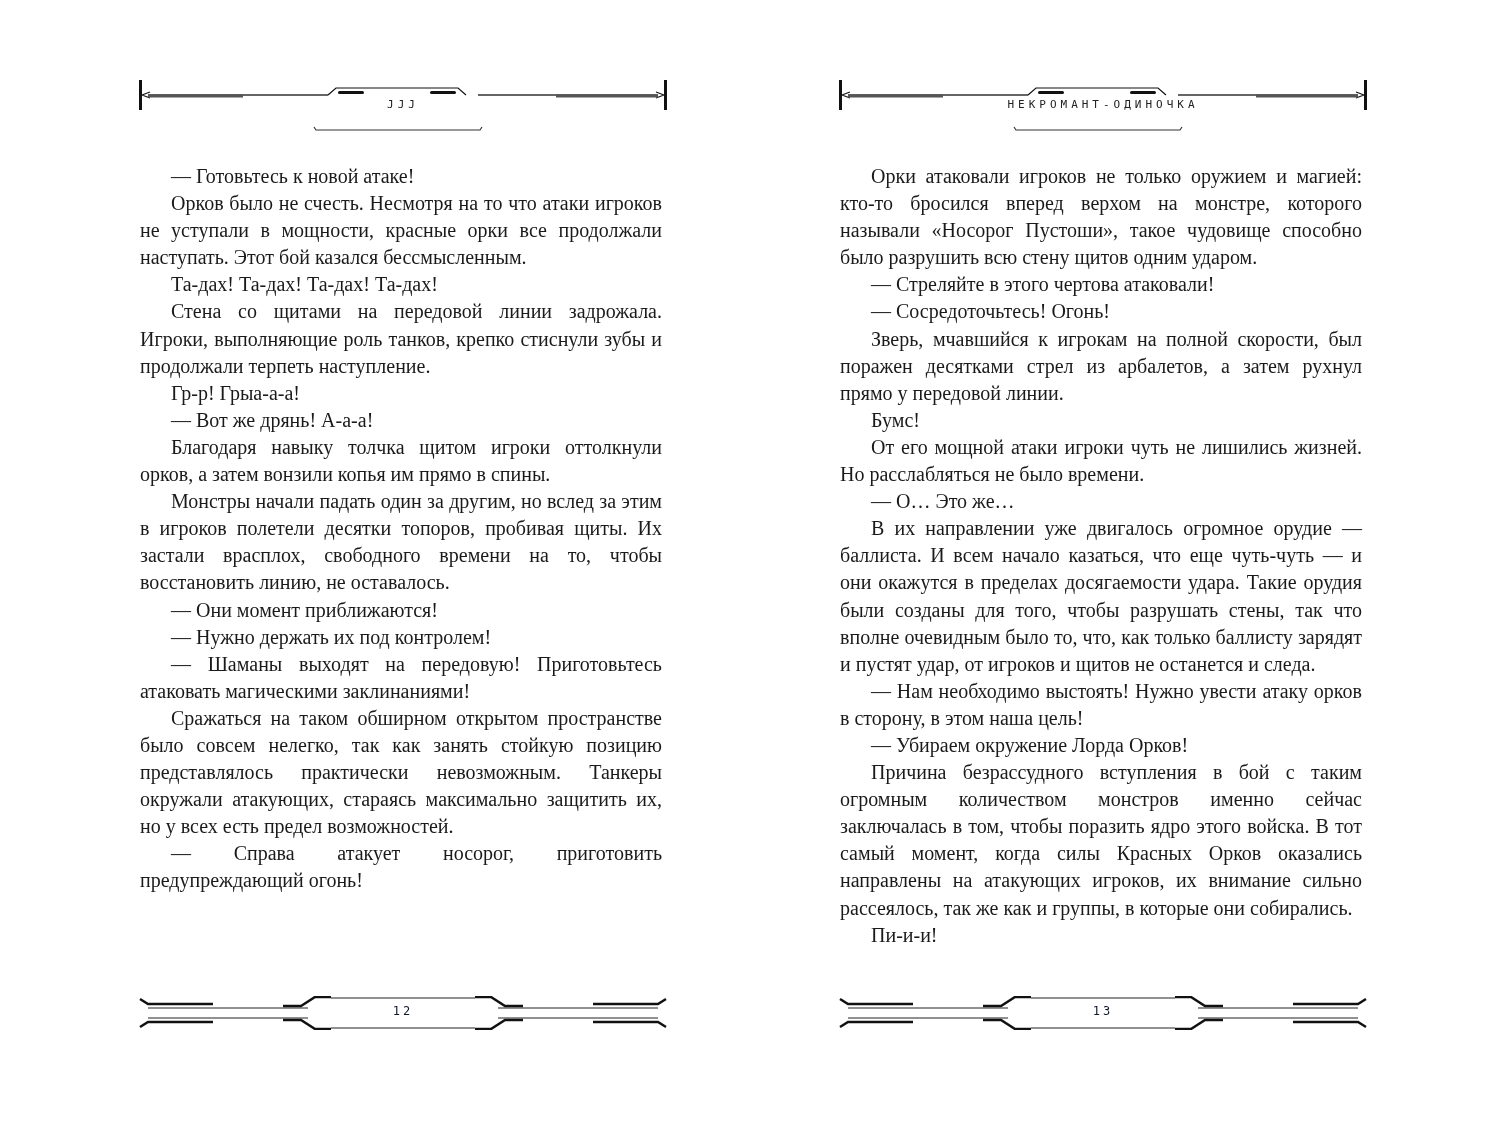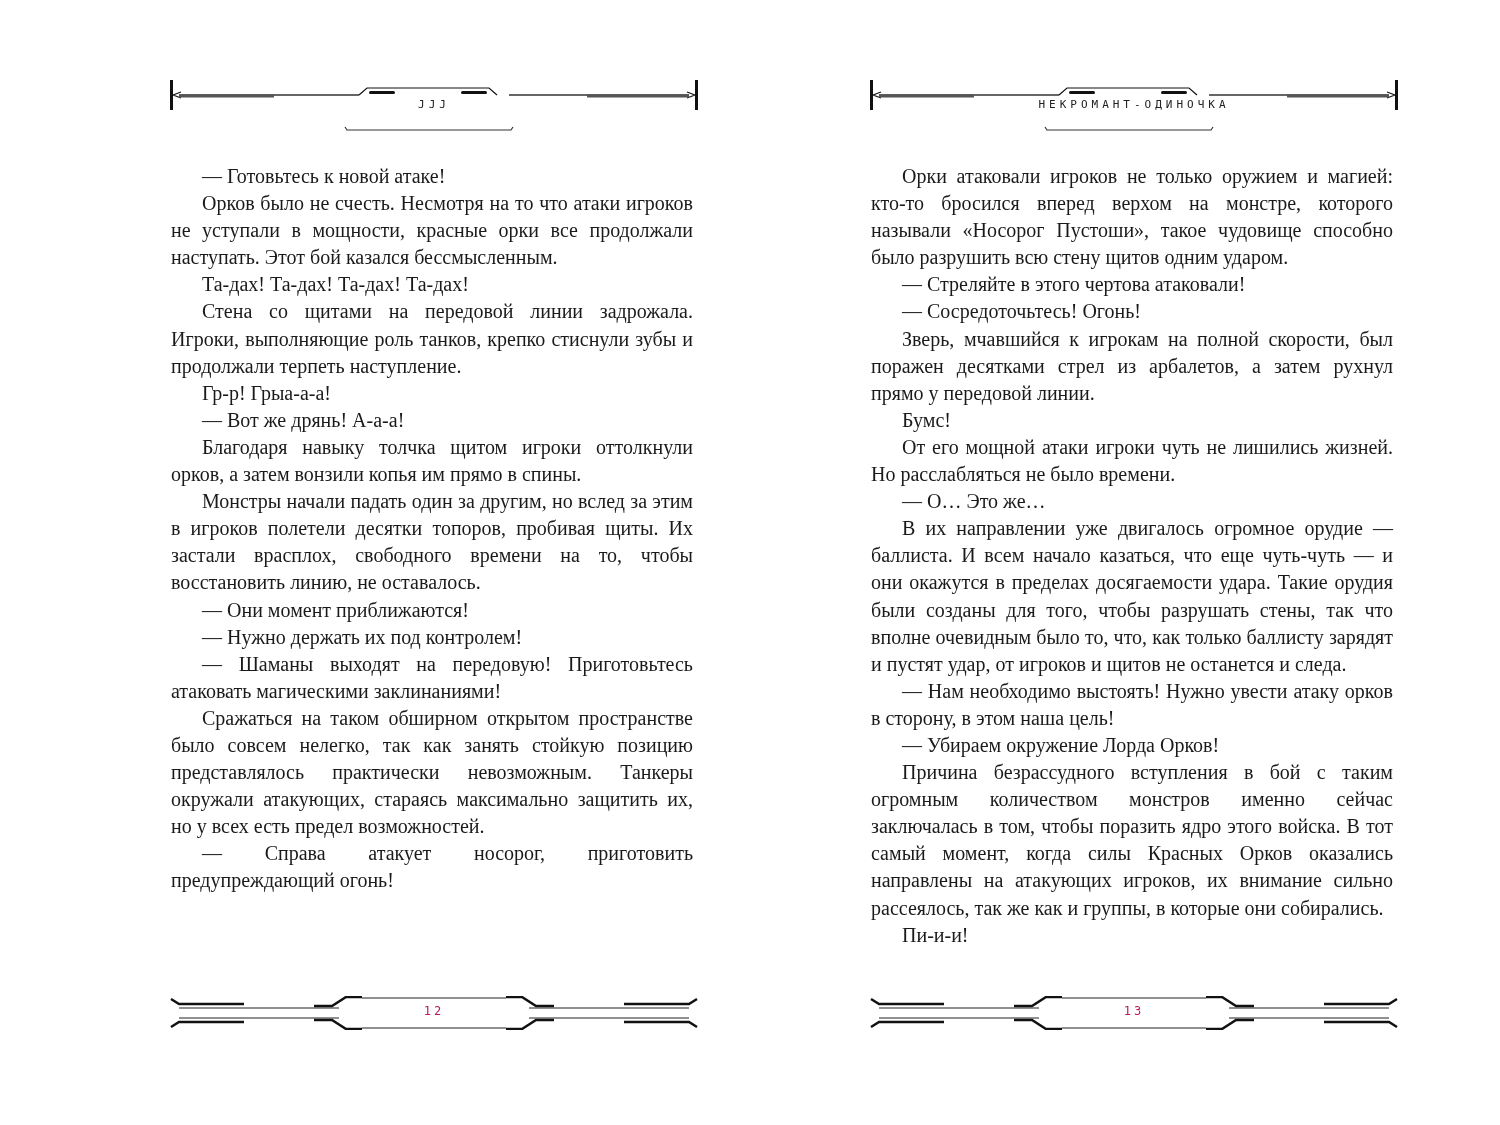--- a/index.html
+++ b/index.html
@@ -5,7 +5,7 @@
     html, body { margin: 0; padding: 0; background: #ffffff; }
     body { width: 1500px; height: 1125px; position: relative; overflow: hidden;
            font-family: "Liberation Serif", "DejaVu Serif", serif; color: #1a1a1a; }
-    .page { position: absolute; top: 0; width: 530px; height: 1125px; margin-left: 31px; }
+    .page { position: absolute; top: 0; width: 530px; height: 1125px; }
     .page.left { left: 138px; }
     .page.right { left: 838px; }
 

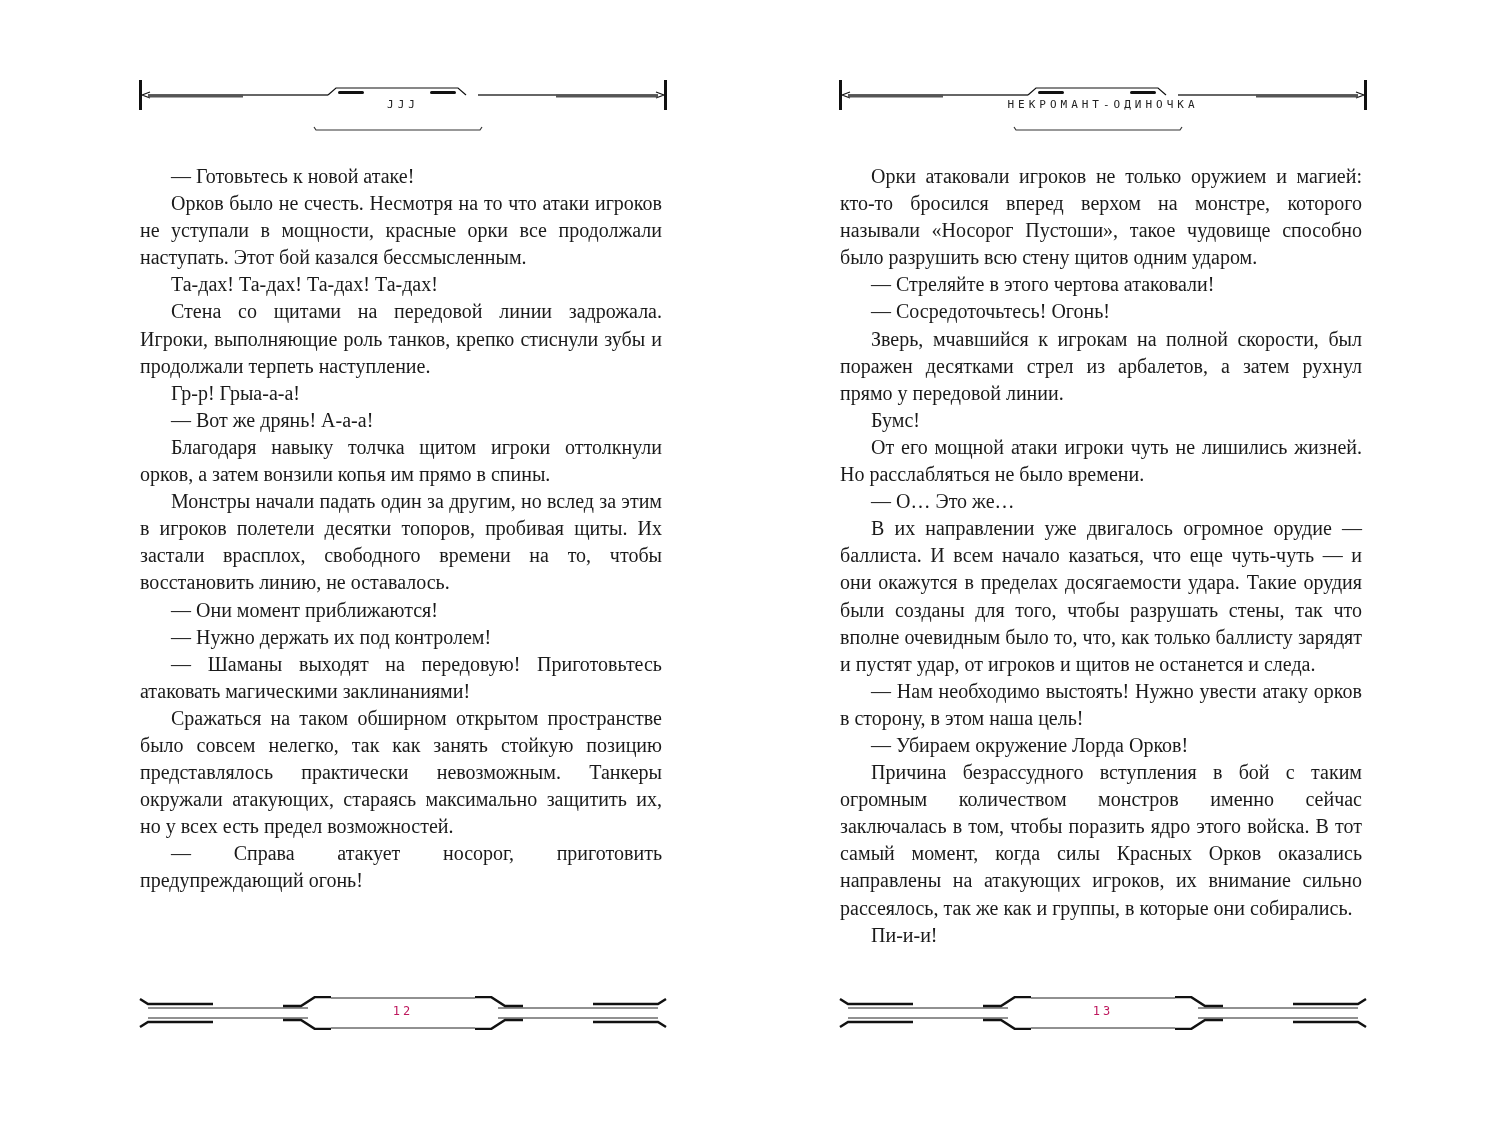--- a/index.html
+++ b/index.html
@@ -22,7 +22,7 @@
     .footer { position: absolute; top: 996px; left: 0; width: 530px; height: 34px; }
     .footer svg { position: absolute; left: 0; top: 0; }
     .folio { position: absolute; top: 8px; left: 0; width: 530px; text-align: center;
-      font-family: "DejaVu Sans Mono", monospace; font-size: 12px; letter-spacing: 3px; color: #be185d; }
+      font-family: "DejaVu Sans Mono", monospace; font-size: 12px; letter-spacing: 3px; color: #0f172a; }
   </style>
 </head>
 <body>

